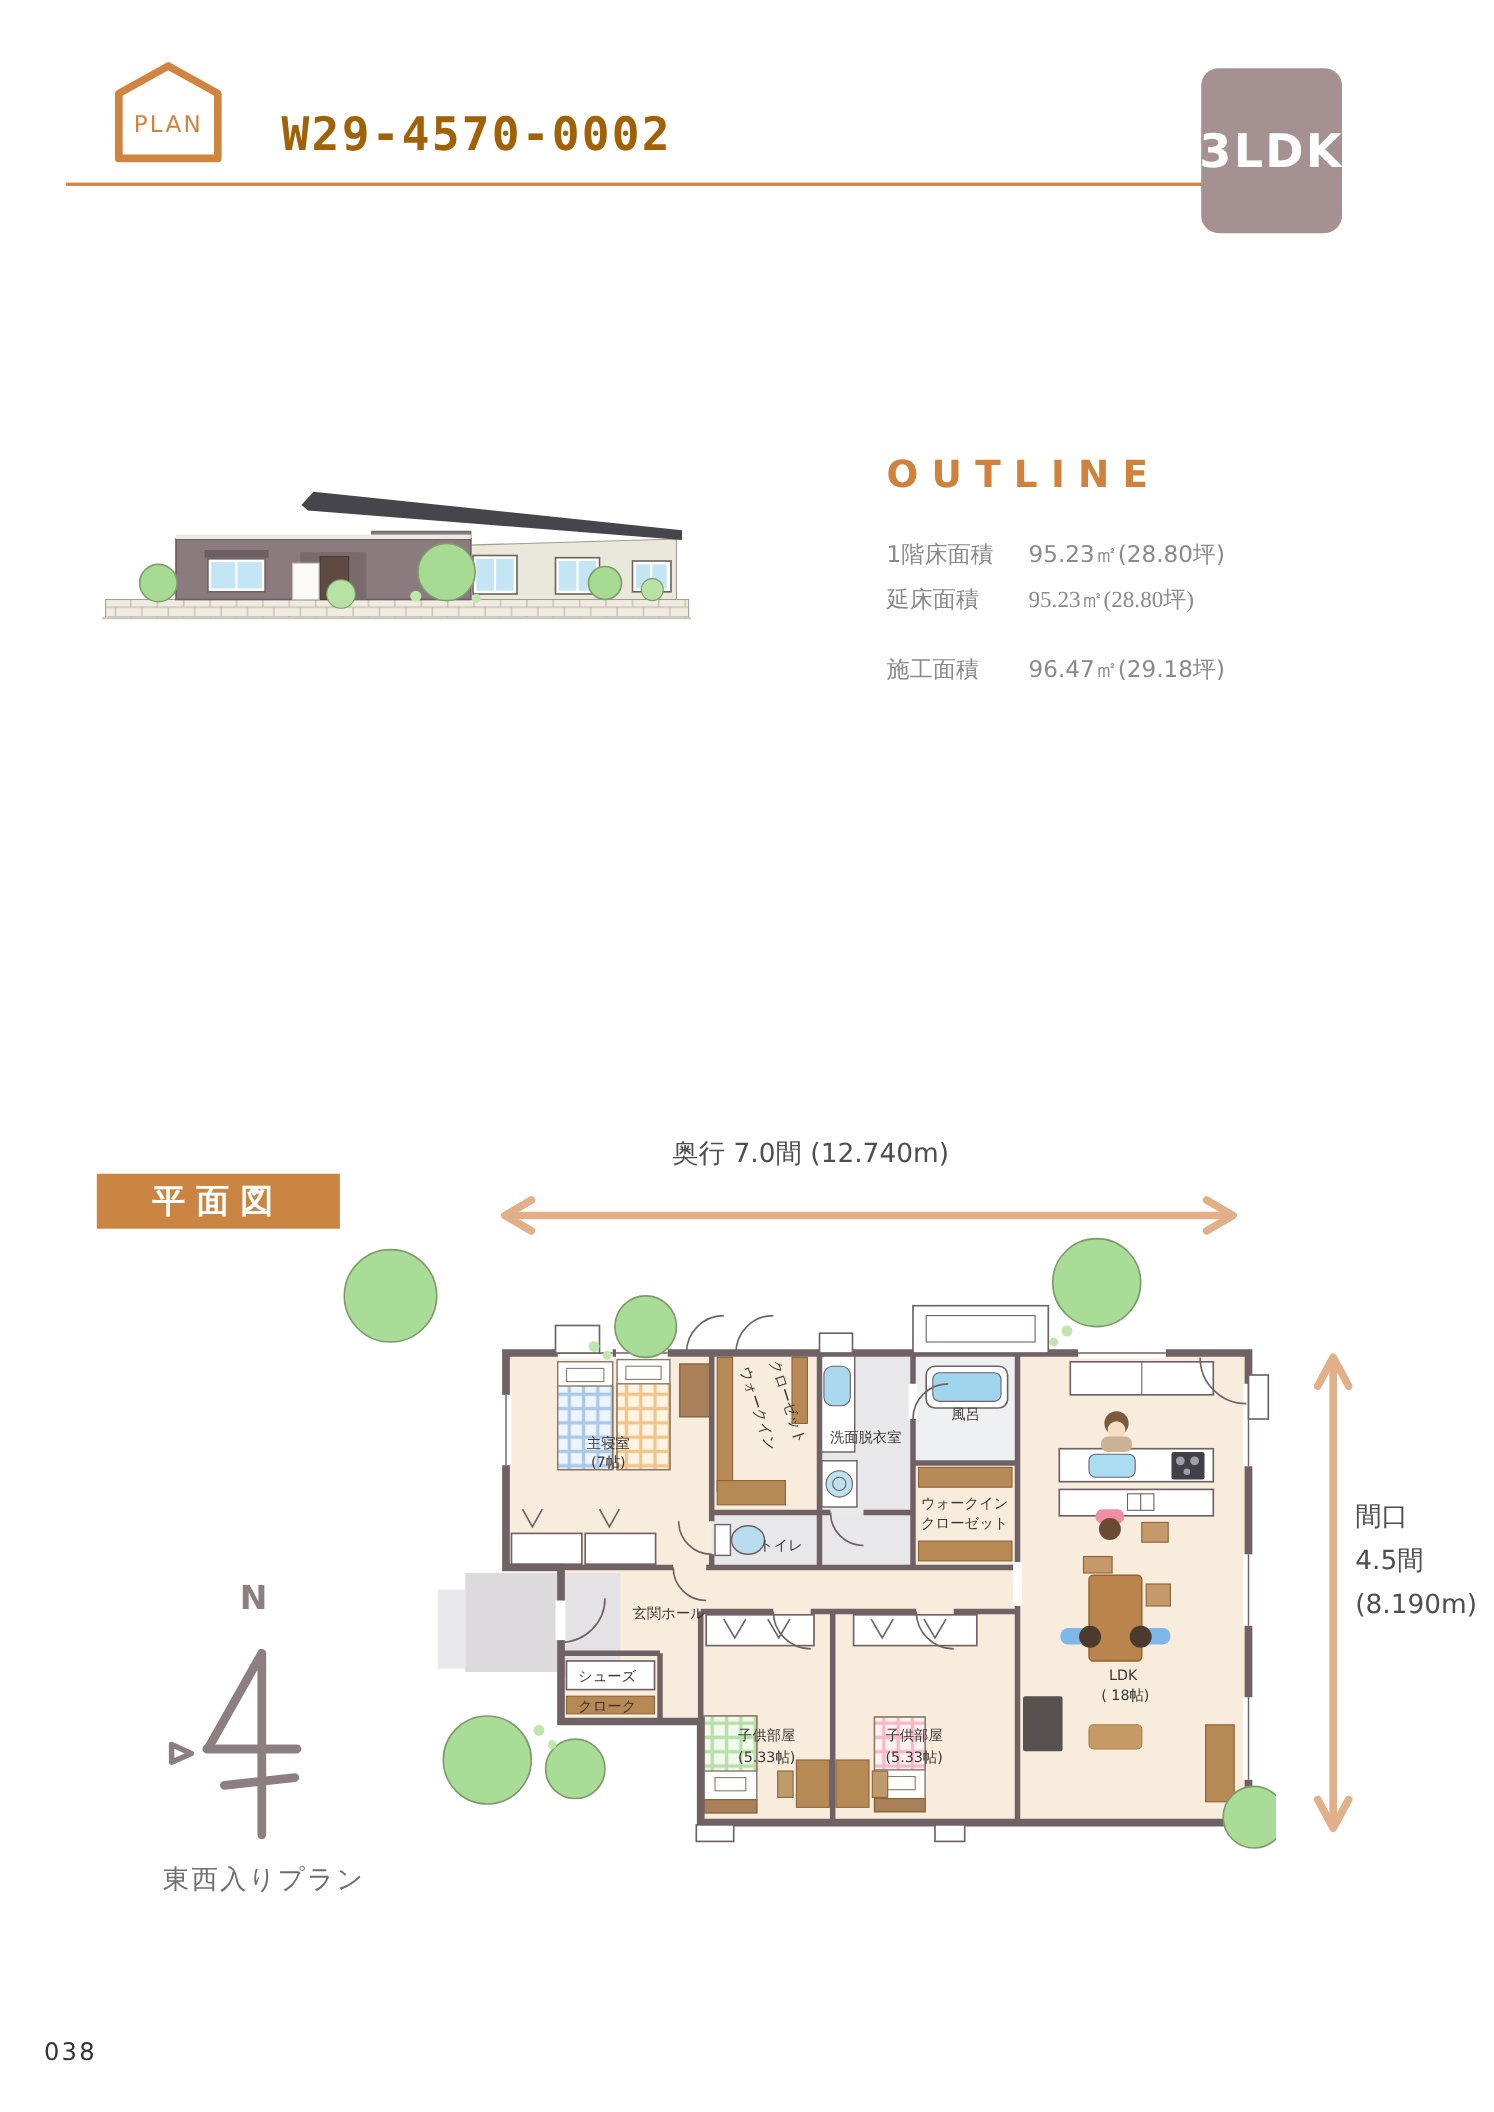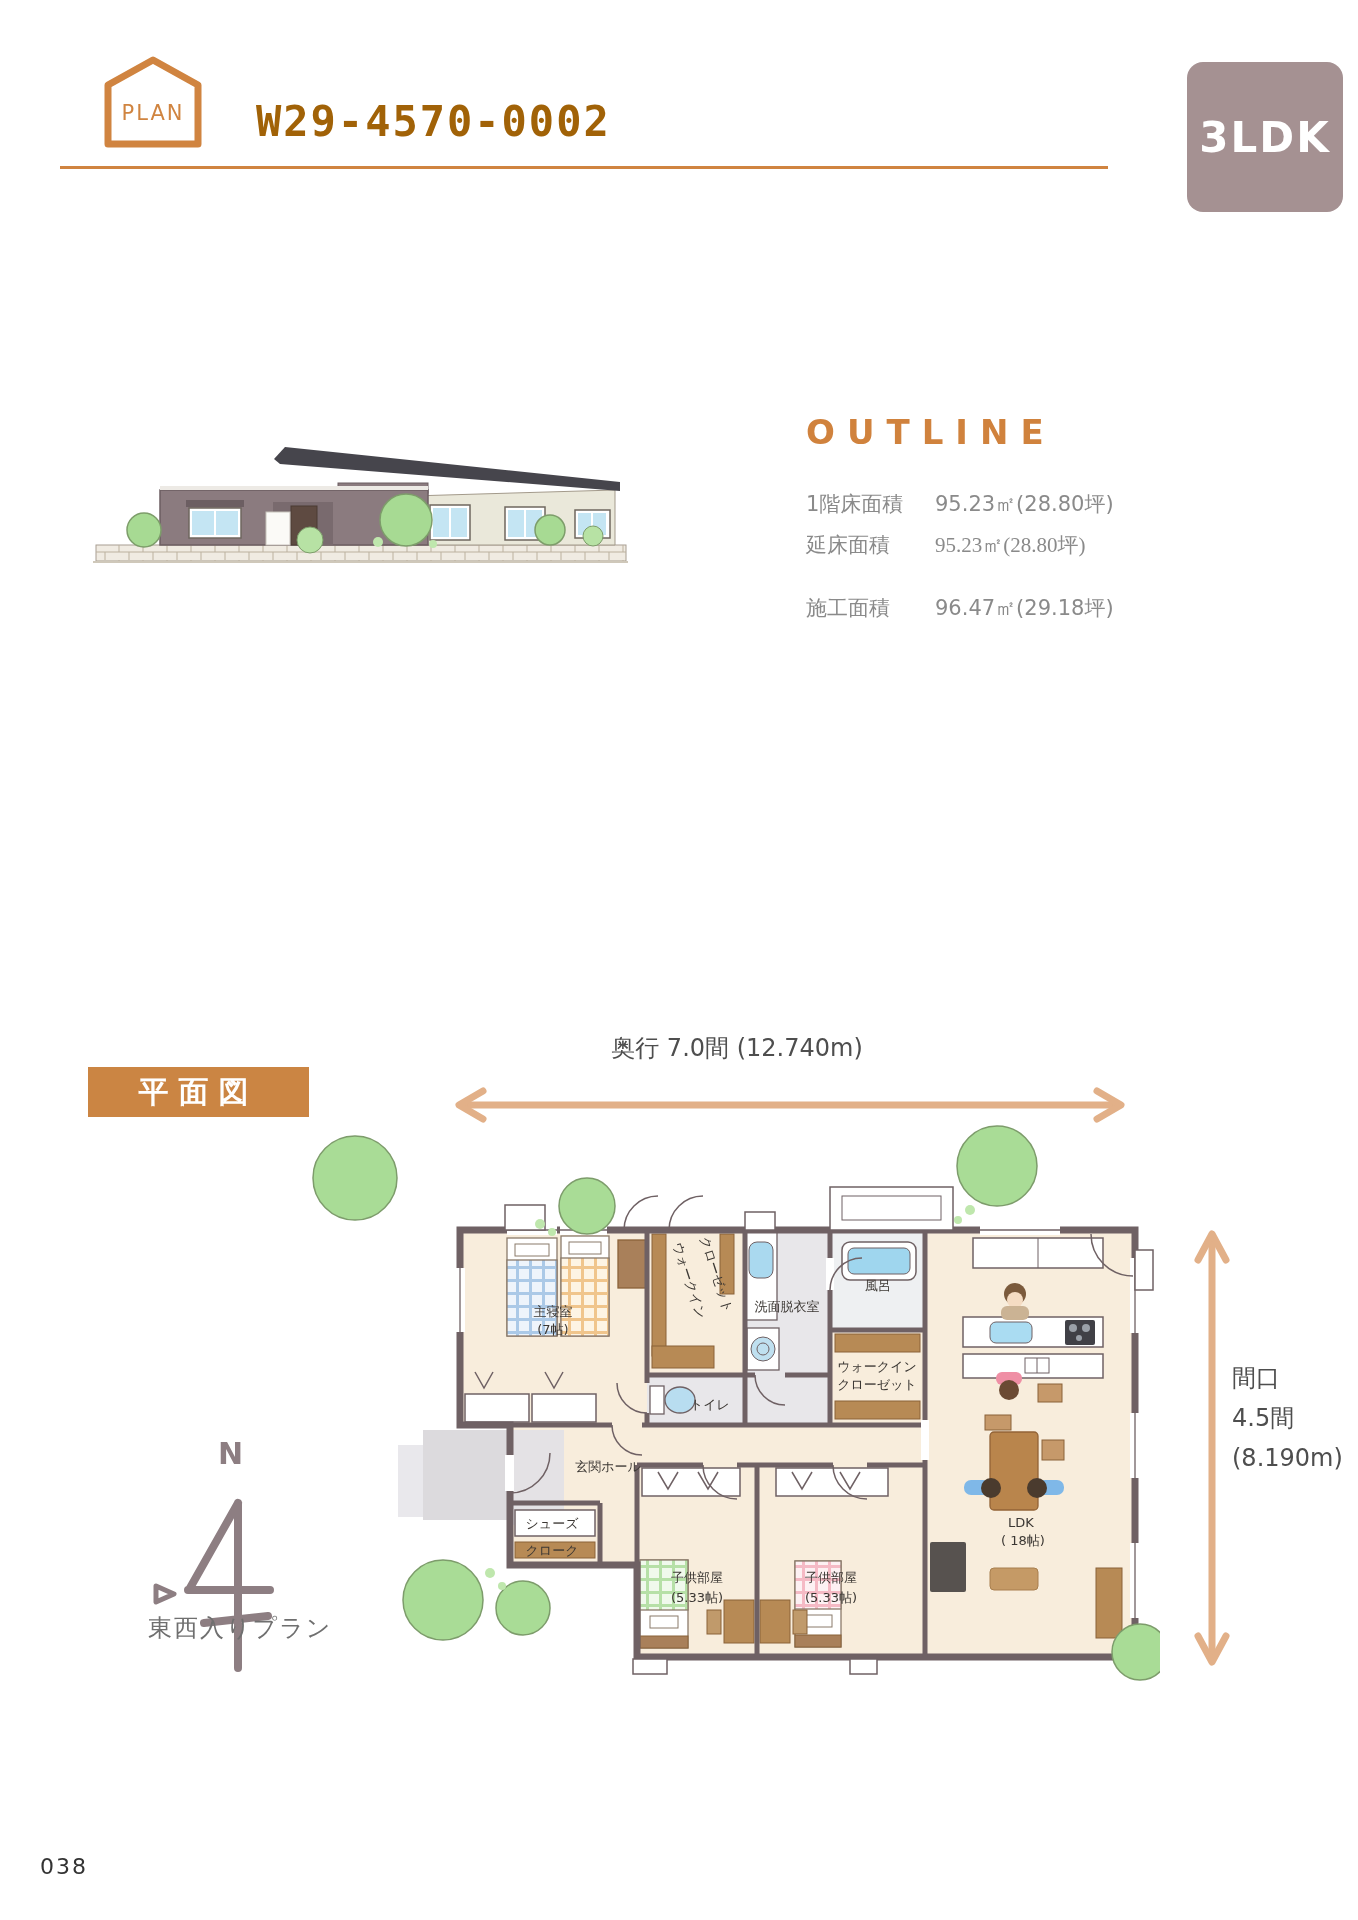--- a/index.html
+++ b/index.html
@@ -37,7 +37,7 @@
 
   <div class="abs rule" style="left:60px;top:166px;width:1048px;"></div>
 
-  <div class="abs type-badge" style="left:1187px;top:62px;width:156px;height:150px;">3LDK</div>
+  <div class="abs type-badge" style="left:1092px;top:62px;width:128px;height:150px;">3LDK</div>
 
   <svg class="abs" style="left:88px;top:352px;" width="545" height="215" viewBox="0 0 545 215">
     <defs>

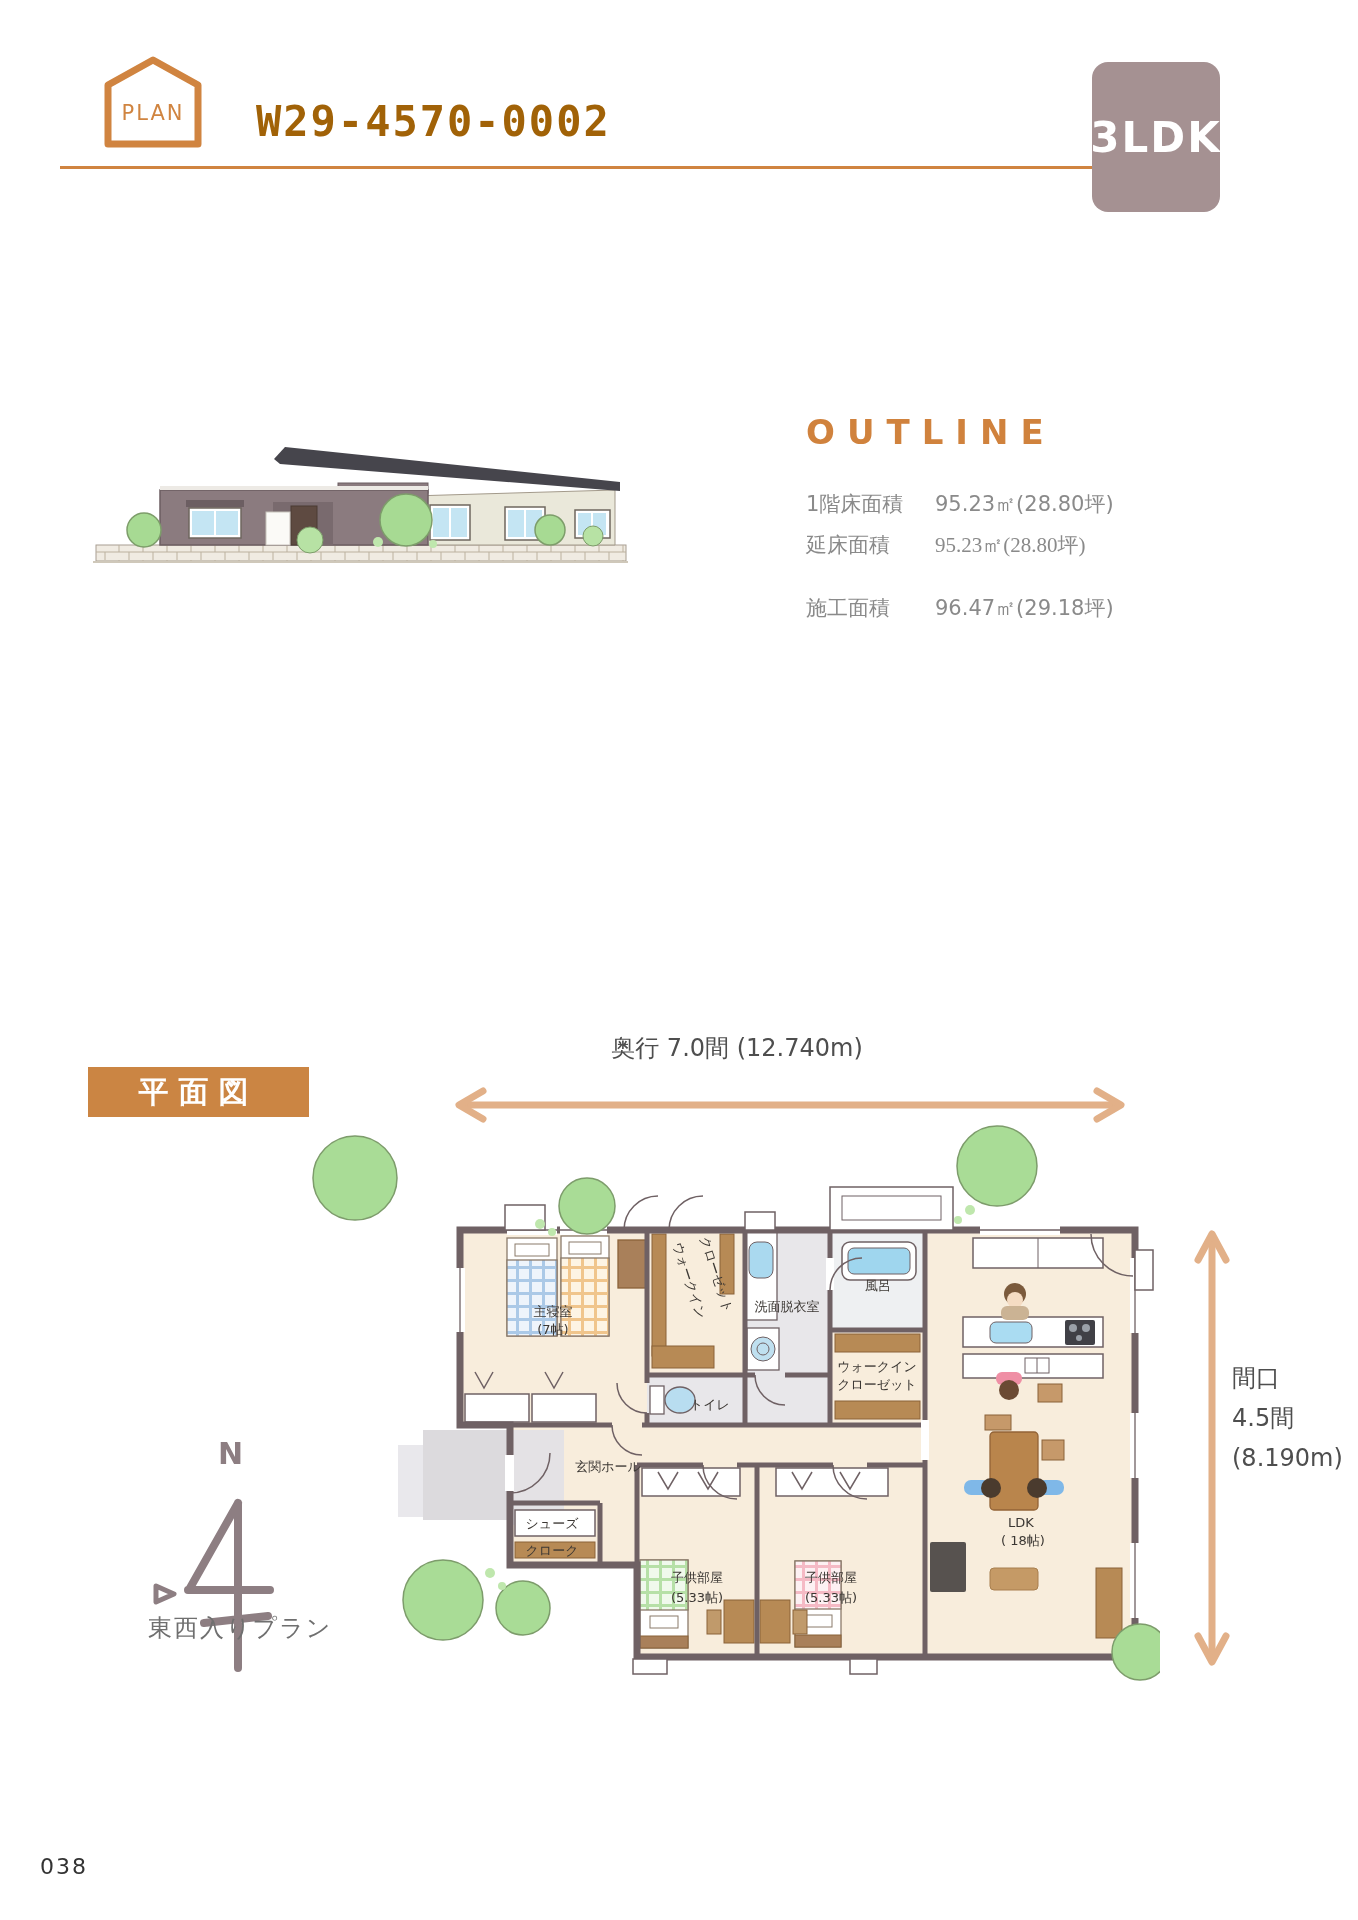--- a/index.html
+++ b/index.html
@@ -357,7 +357,7 @@
     <path d="M98,35 V200 M98,35 L50,120 M48,122 H130 M64,155 L128,148" fill="none" stroke="#8d7e82" stroke-width="8" stroke-linecap="round" stroke-linejoin="round"></path>
     <path d="M16,118 L34,126 L16,134 Z" fill="none" stroke="#8d7e82" stroke-width="5" stroke-linejoin="round"></path>
   </svg>
-  <div class="abs compass-note" style="left:148px;top:1612px;font-family:Liberation Serif, serif;">東西入りプラン</div>
+  <div class="abs compass-note" style="left:148px;top:1692px;font-family:Liberation Serif, serif;">東西入りプラン</div>
 
   <div class="abs page-num" style="left:40px;top:1854px;">038</div>
 

